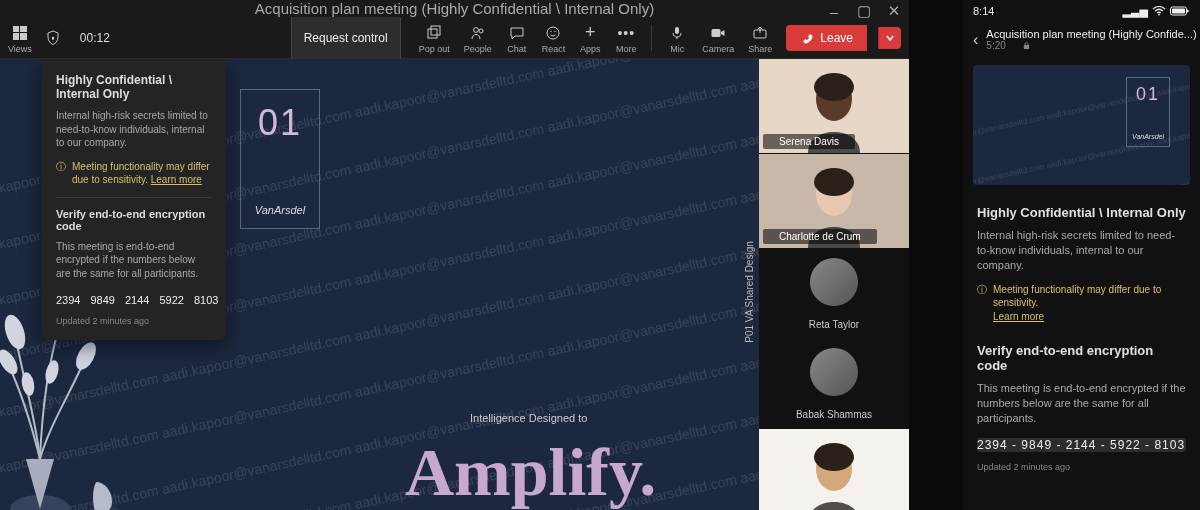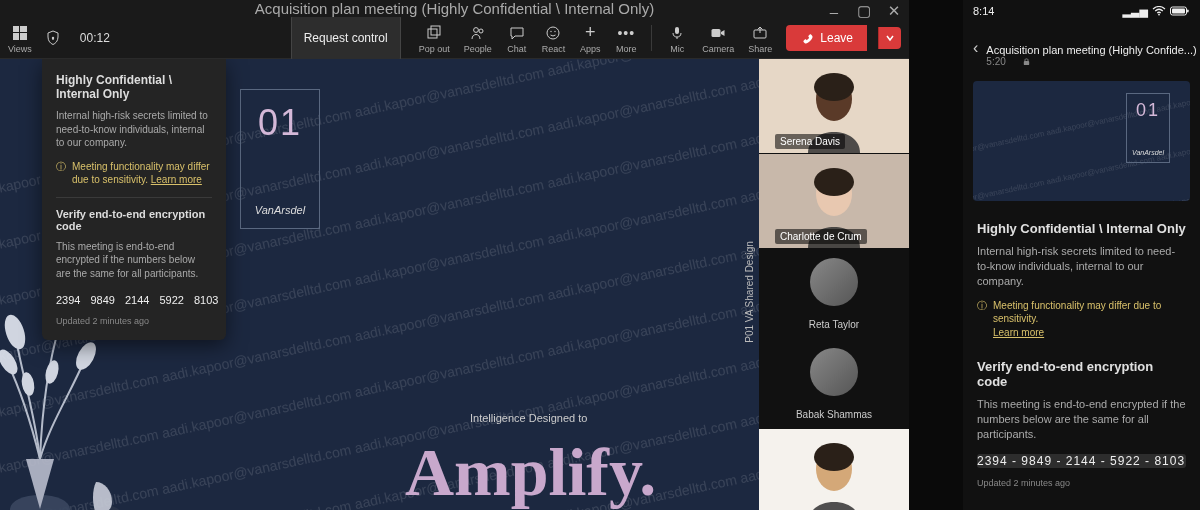--- a/index.html
+++ b/index.html
@@ -228,7 +228,7 @@
   .m-status { height: 22px; display:flex; align-items:center; justify-content:space-between; padding: 0 10px; font-size:11px; color:#eee;}
   .m-header { display:flex; align-items:center; gap:8px; padding: 6px 10px; }
   .m-back { font-size:16px; color:#ccc; cursor:pointer; }
-  .m-title-col { flex:1;margin-top:16px; }
+  .m-title-col { flex:1; }
   .m-title { font-size:11px; color:#eee; white-space:nowrap; overflow:hidden; text-overflow:ellipsis;}
   .m-sub { font-size:10px; color:#888; display:flex; gap:16px; align-items:center;}
   .m-pres {

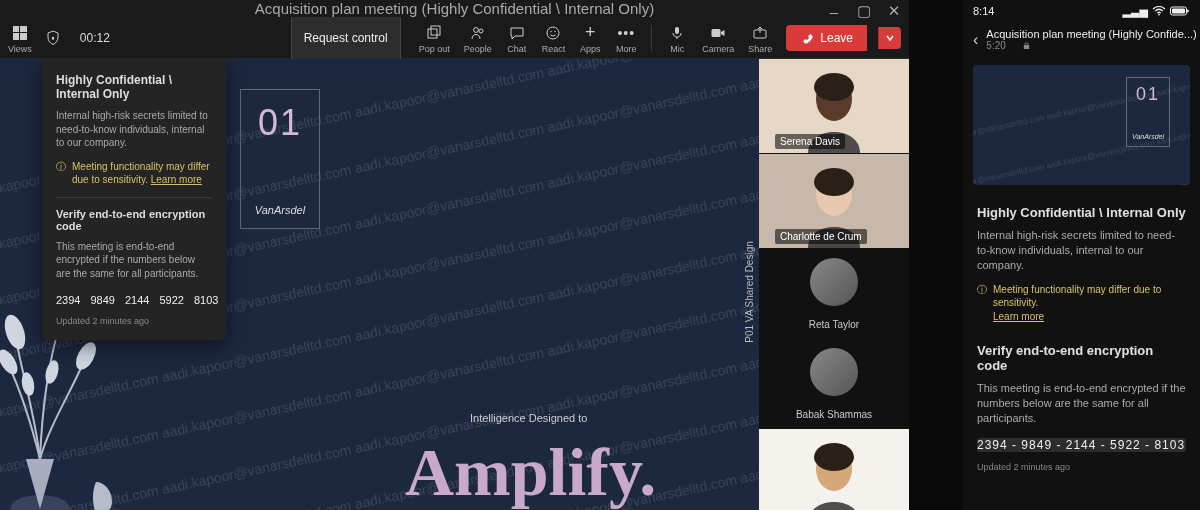--- a/index.html
+++ b/index.html
@@ -195,12 +195,12 @@
   .p-circle { height: 90px; display:flex; flex-direction:column; align-items:center; justify-content:center; gap:13px; background:#111;}
   .p-name {
     position: absolute;
-    left: 16px;
+    left: 4px;
     bottom: 4px;
     background: rgba(0,0,0,0.55);
     color: #fff;
     font-size: 10px;
-    padding: 2px 5px;
+    padding: 2px 16px;
     border-radius: 2px;
   }
   .avatar {

